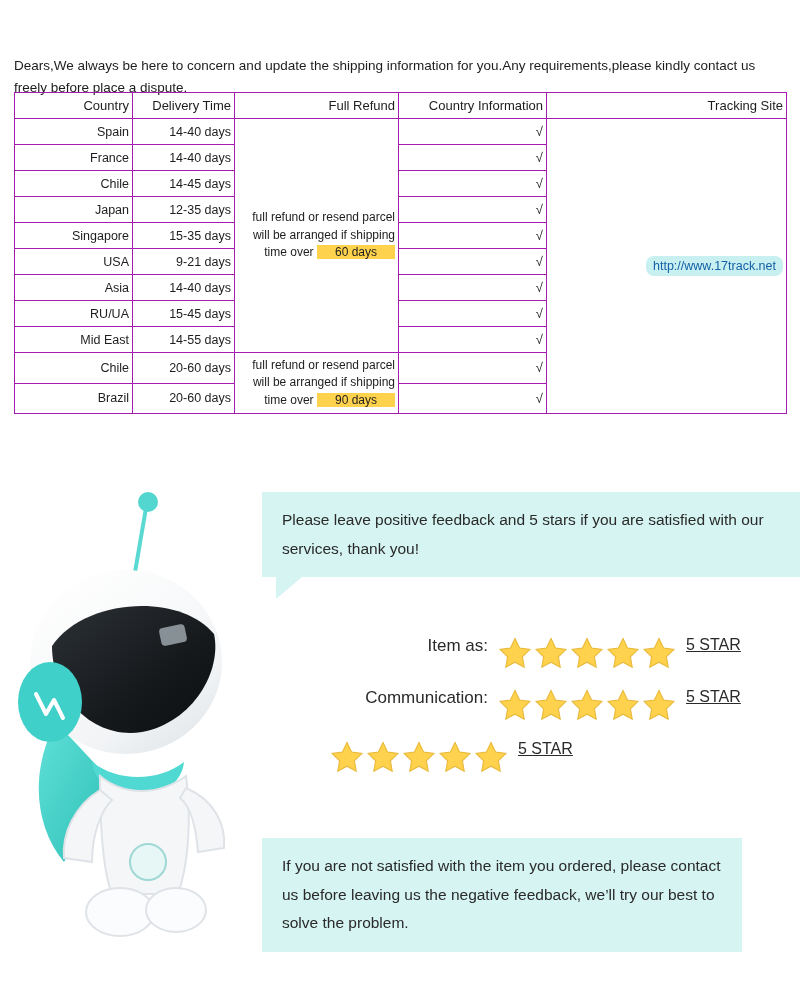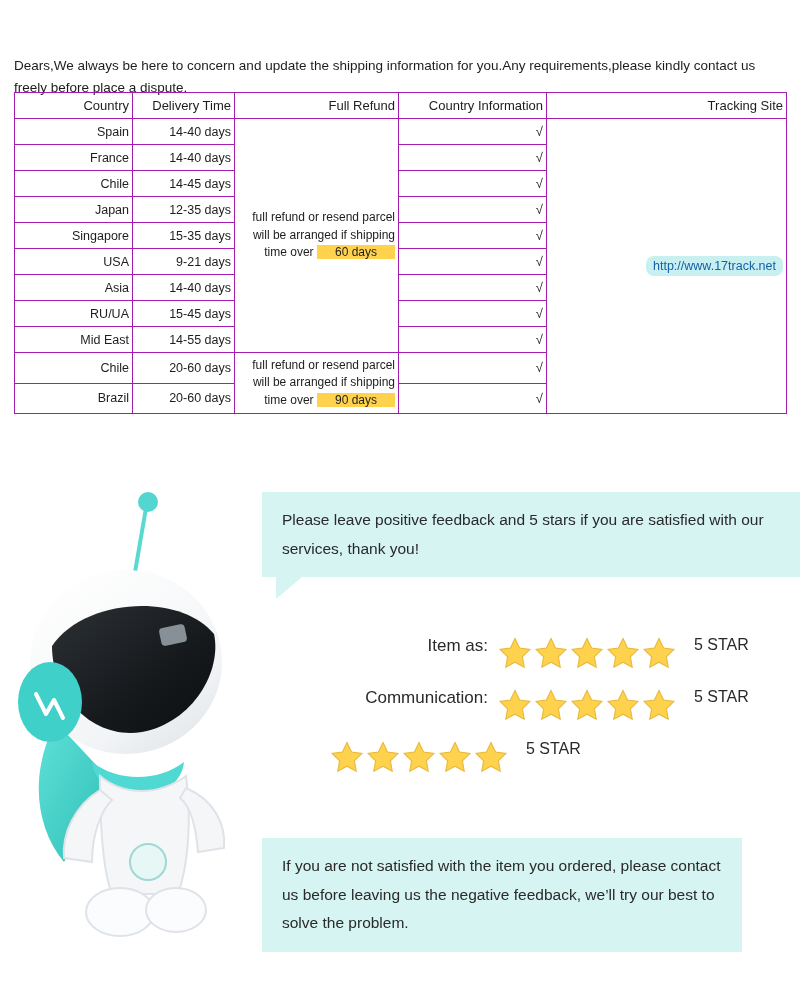--- a/index.html
+++ b/index.html
@@ -146,8 +146,9 @@
   .rating-value {
     font-size: 16px;
     color: #2a2a2a;
-    margin-left: 16px;
+    margin-left: 8px;
     white-space: nowrap;
+    text-decoration: underline;
   }
 </style>
 </head>

